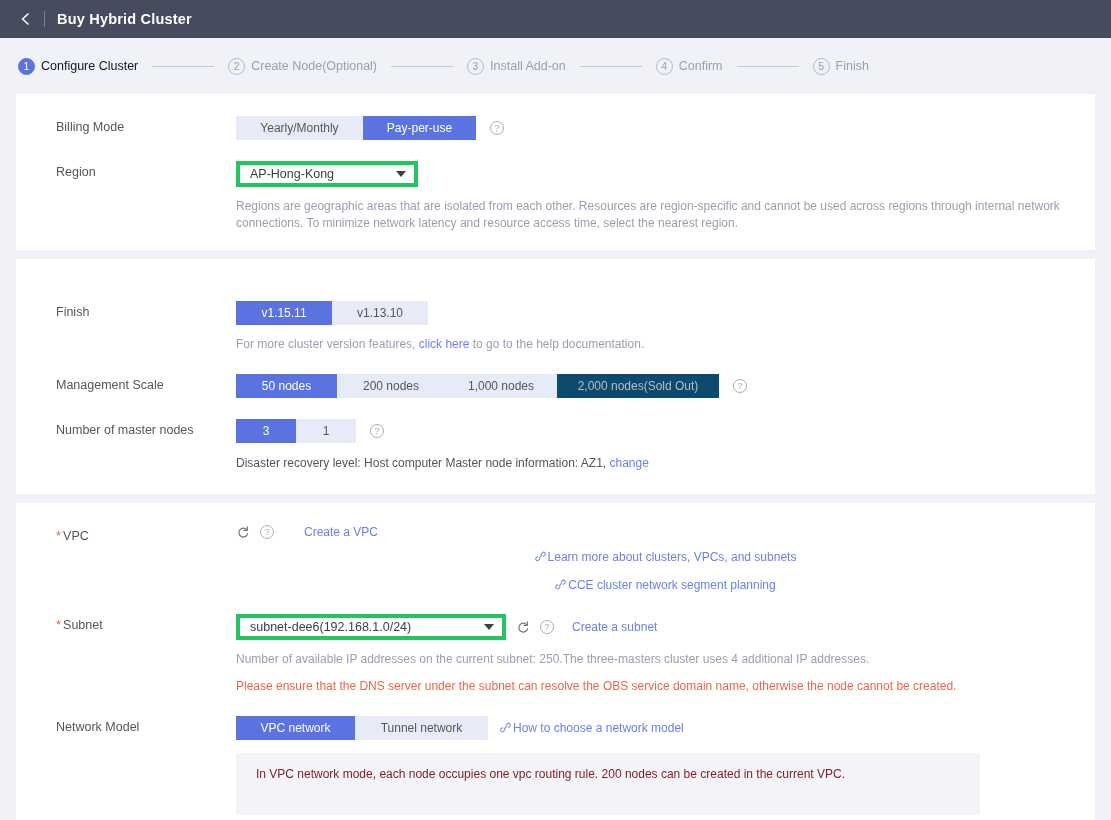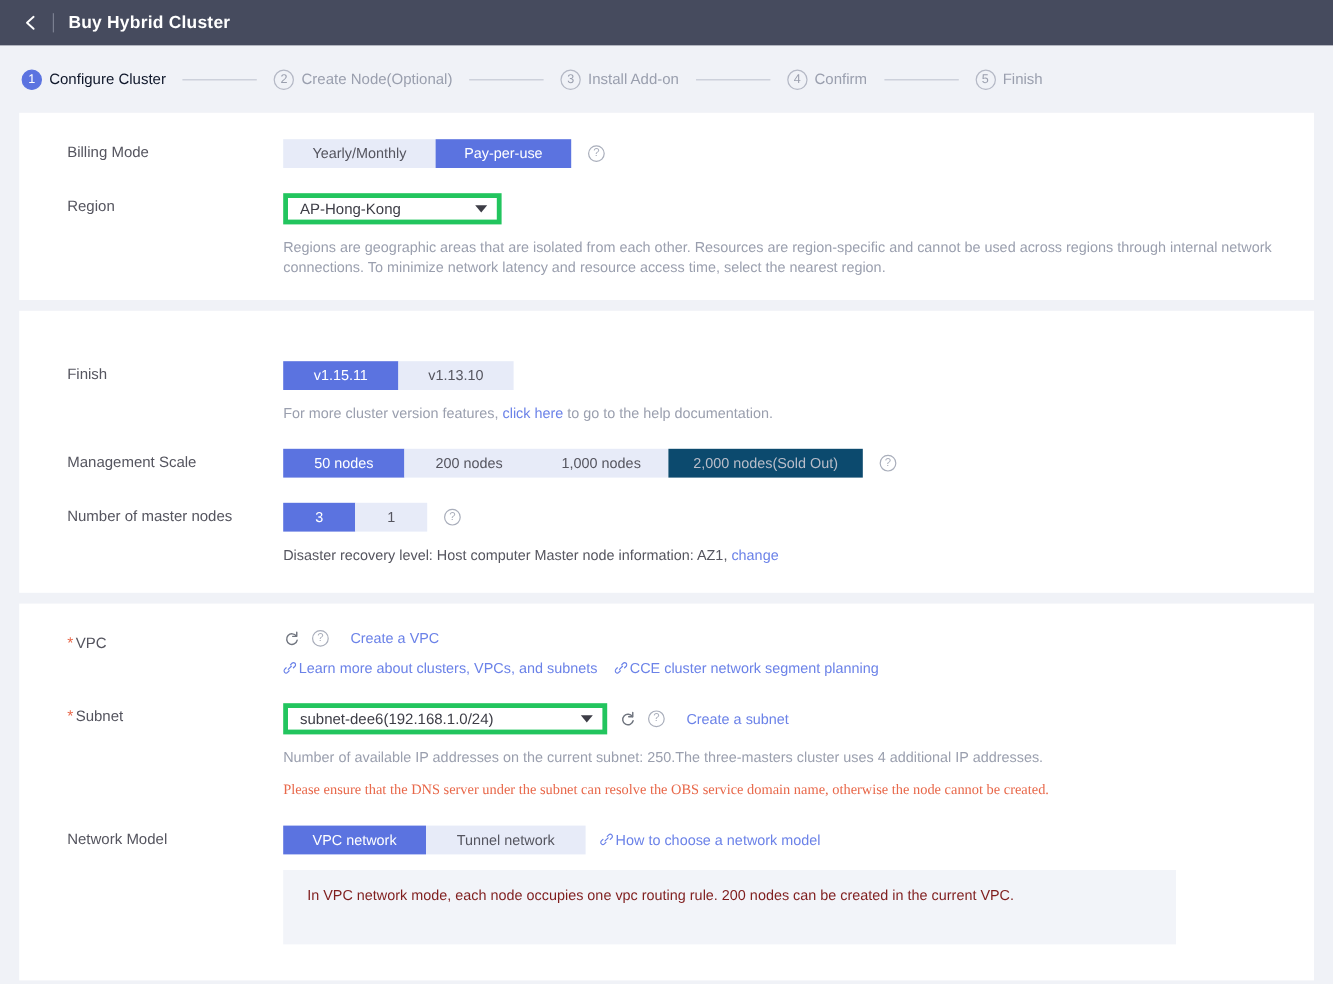--- a/index.html
+++ b/index.html
@@ -342,7 +342,7 @@
           </svg>
         </span>
         <span class="help">?</span>
-        <span class="lnk" style="margin-left:8px;">Create a VPC</span>
+        <span class="lnk" style="margin-left:20px;">Create a VPC</span>
       </div>
       <div class="inline" style="margin-top:11px;gap:14px;">
         <span class="lnk">

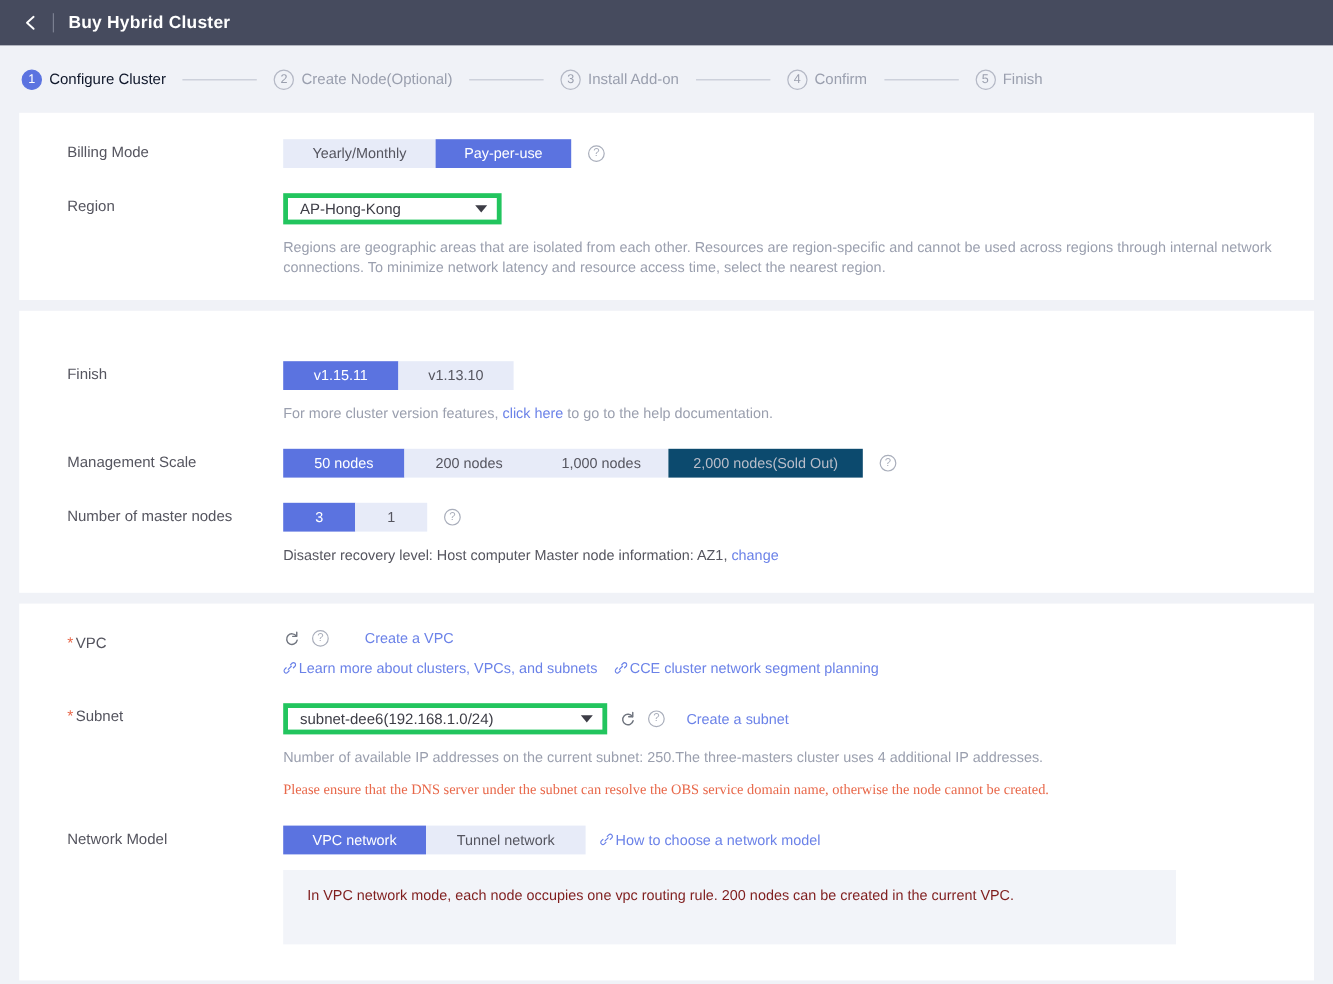--- a/index.html
+++ b/index.html
@@ -344,7 +344,7 @@
         <span class="help">?</span>
         <span class="lnk" style="margin-left:20px;">Create a VPC</span>
       </div>
-      <div class="inline" style="margin-top:11px;gap:14px;">
+      <div class="inline" style="margin-top:11px;gap:14px;flex-direction:column;">
         <span class="lnk">
           <span class="linkicon">
             <svg width="11" height="11" viewBox="0 0 12 12">

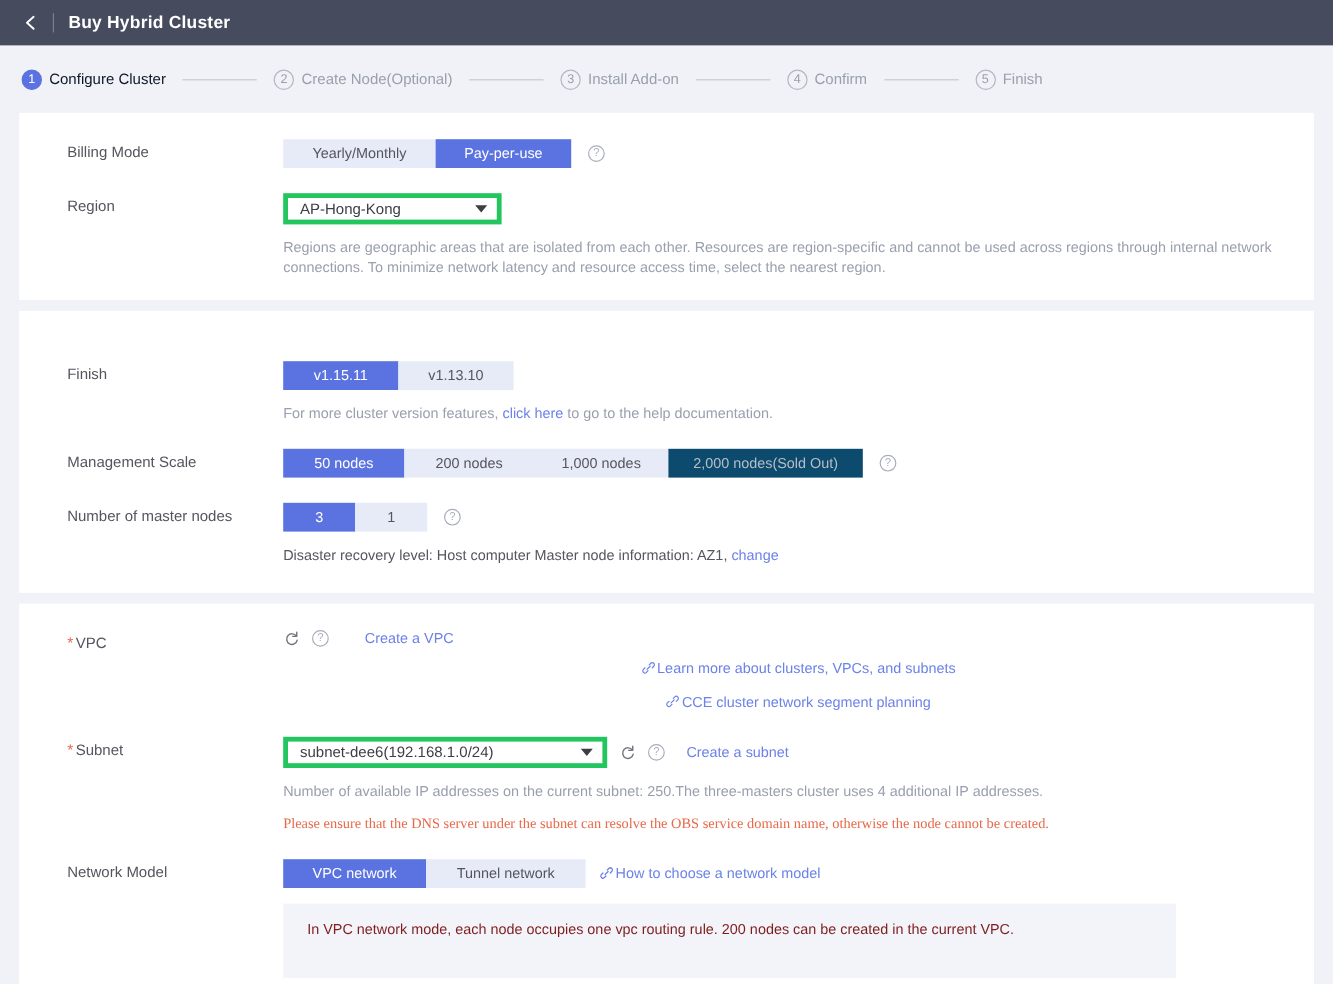--- a/index.html
+++ b/index.html
@@ -387,7 +387,7 @@
         <span class="lnk" style="margin-left:8px;">Create a subnet</span>
       </div>
       <div class="hint" style="margin-top:11px;">Number of available IP addresses on the current subnet: 250.The three-masters cluster uses 4 additional IP addresses.</div>
-      <div class="hint warn" style="margin-top:10px;font-family:Liberation Serif, serif;">Please ensure that the DNS server under the subnet can resolve the OBS service domain name, otherwise the node cannot be created.</div>
+      <div class="hint warn" style="margin-top:10px;">Please ensure that the DNS server under the subnet can resolve the OBS service domain name, otherwise the node cannot be created.</div>
     </div>
   </div>
 

